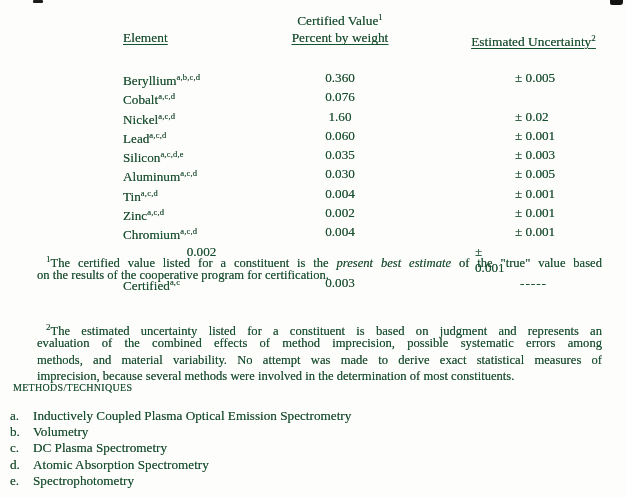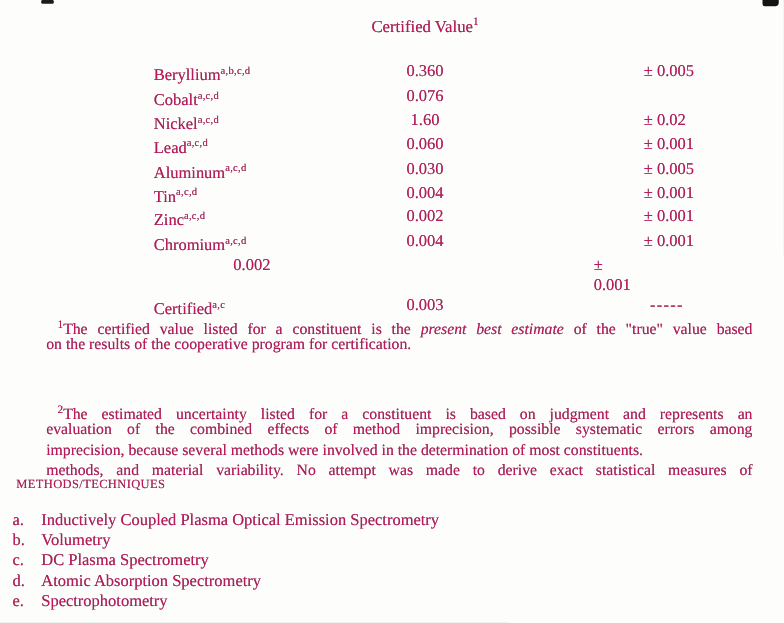--- a/index.html
+++ b/index.html
@@ -5,7 +5,7 @@
   html,body { margin:0; padding:0; background:#e8e8e8; }
   .page {
     position:relative; width:627px; height:498px;
-    background:#fdfdfc; color:#be185d;
+    background:#fdfdfc; color:#14532d;
     font-family:"Liberation Serif", serif;
     overflow:hidden;
     text-shadow:0 0 0.4px rgba(20,20,20,0.55);

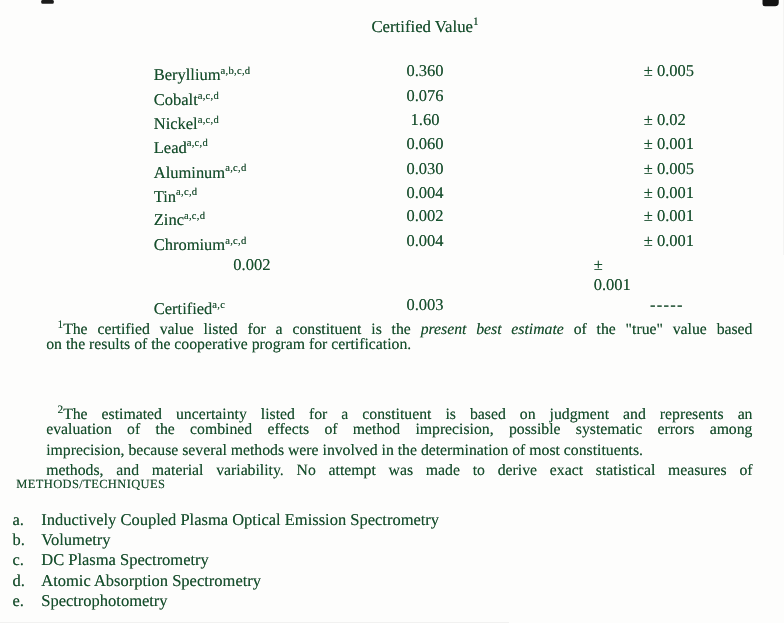--- a/index.html
+++ b/index.html
@@ -57,6 +57,13 @@
       <div class="center"><span>Certified Value</span><sup class="hdr-sup">1</sup></div>
       <div></div>
         <div></div>
+    </div>
+    <div class="grid-row hdr">
+      <div></div>
+      <div><span class="u">Element</span></div>
+      <div class="center"><span class="u">Percent by weight</span></div>
+      <div></div>
+      <div class="center"><span class="u"><span>Estimated Uncertainty</span><sup class="hdr-sup">2</sup></span></div>
     </div>
 
     <div class="rows">

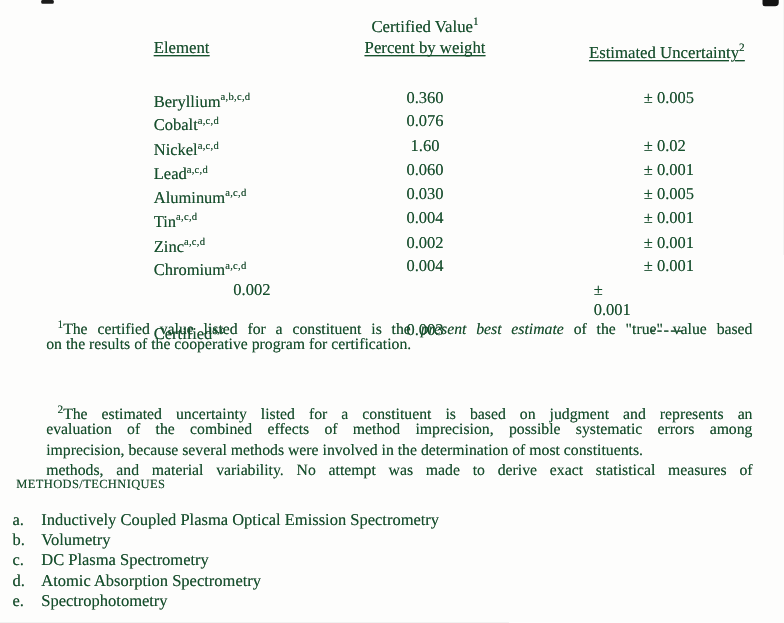--- a/index.html
+++ b/index.html
@@ -96,6 +96,13 @@
       </div>
       <div class="grid-row data-row">
         <div></div>
+        <div class="el-cell"><span>Silicon</span><sup>a,c,d,e</sup></div>
+        <div class="center">0.035</div>
+        <div></div>
+        <div class="unc-cell">± 0.003</div>
+      </div>
+      <div class="grid-row data-row">
+        <div></div>
         <div class="el-cell"><span>Aluminum</span><sup>a,c,d</sup></div>
         <div class="center">0.030</div>
         <div></div>

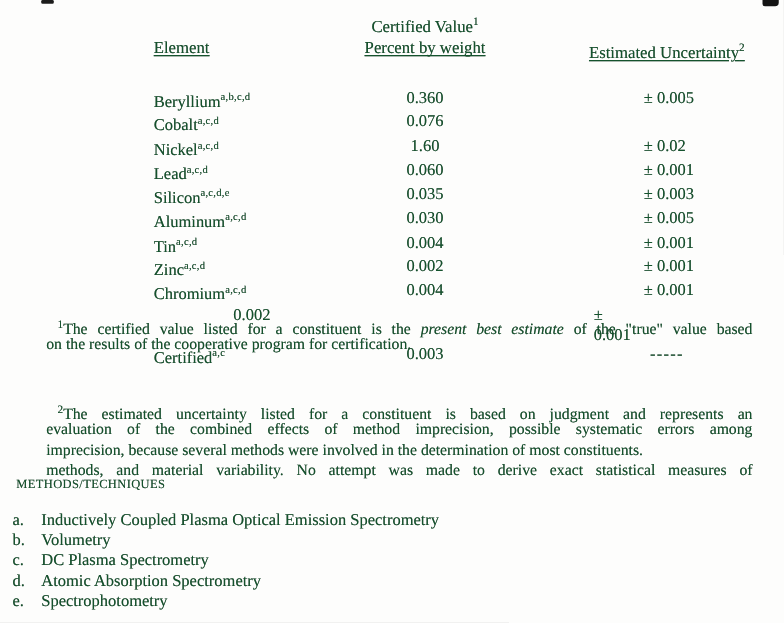--- a/index.html
+++ b/index.html
@@ -153,8 +153,8 @@
   <div class="fn" id="footnote2">
     <div class="fn-line first"><sup>2</sup><span>The estimated uncertainty listed for a constituent is based on judgment and represents an</span></div>
     <div class="fn-line">evaluation of the combined effects of method imprecision, possible systematic errors among</div>
+    <div class="fn-line">methods, and material variability.  No attempt was made to derive exact statistical measures of</div>
     <div class="fn-line last">imprecision, because several methods were involved in the determination of most constituents.</div>
-    <div class="fn-line">methods, and material variability.  No attempt was made to derive exact statistical measures of</div>
   </div>
 
   <div class="methods-heading">METHODS/TECHNIQUES</div>

